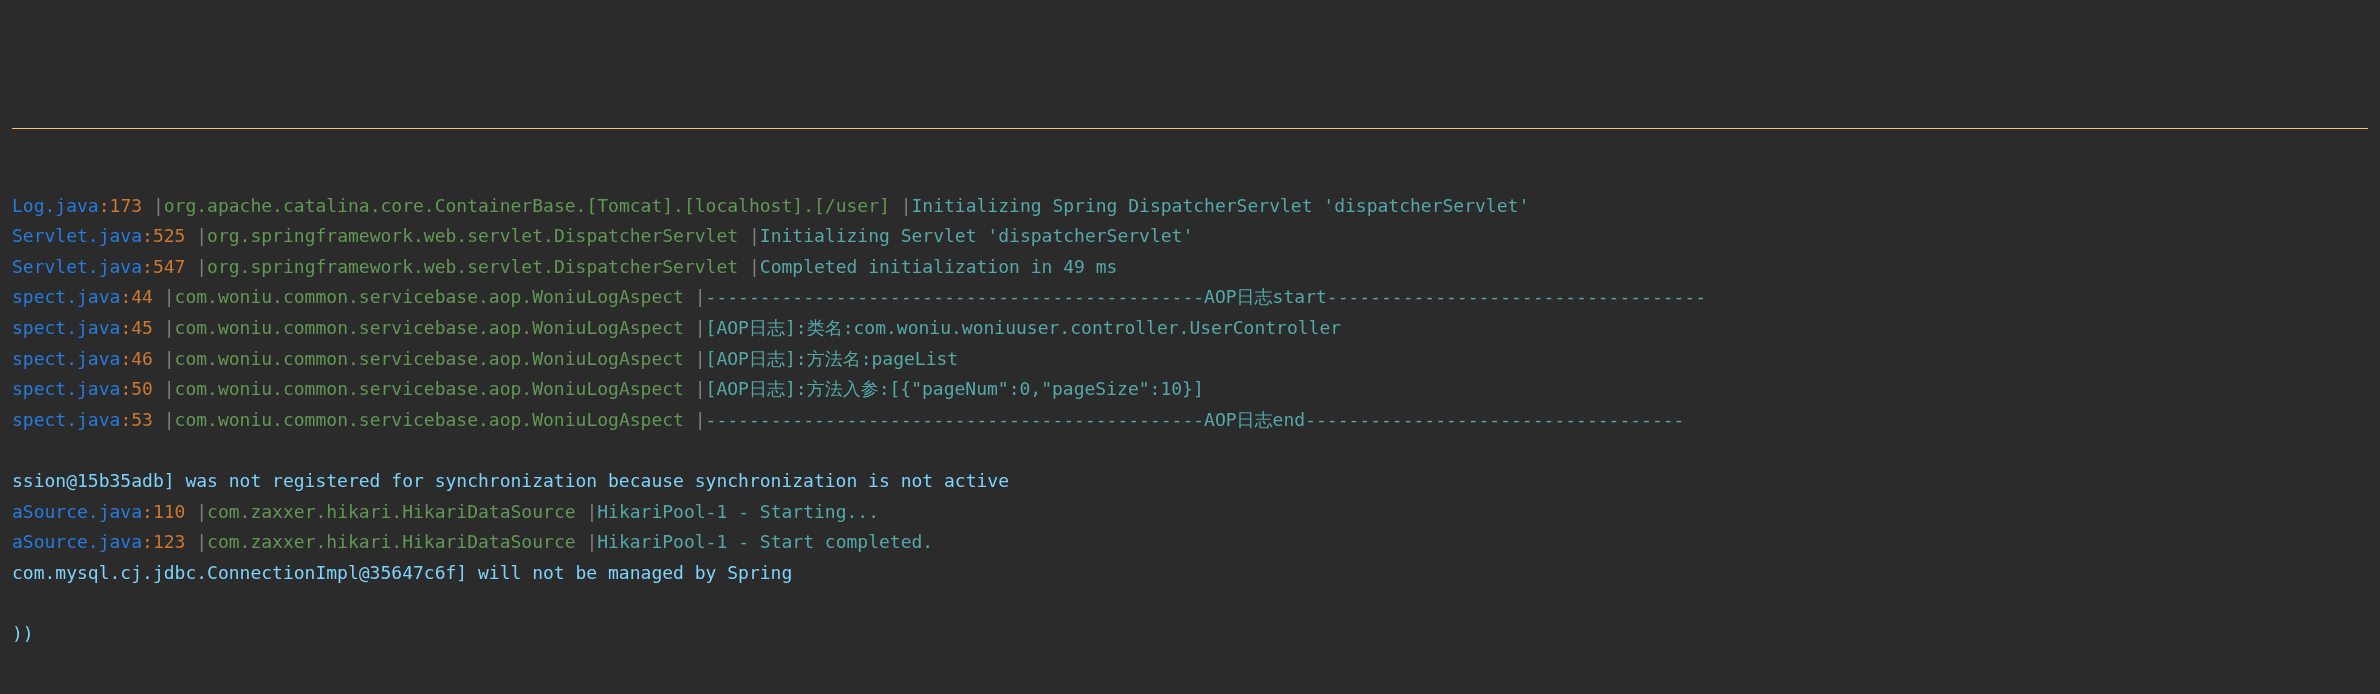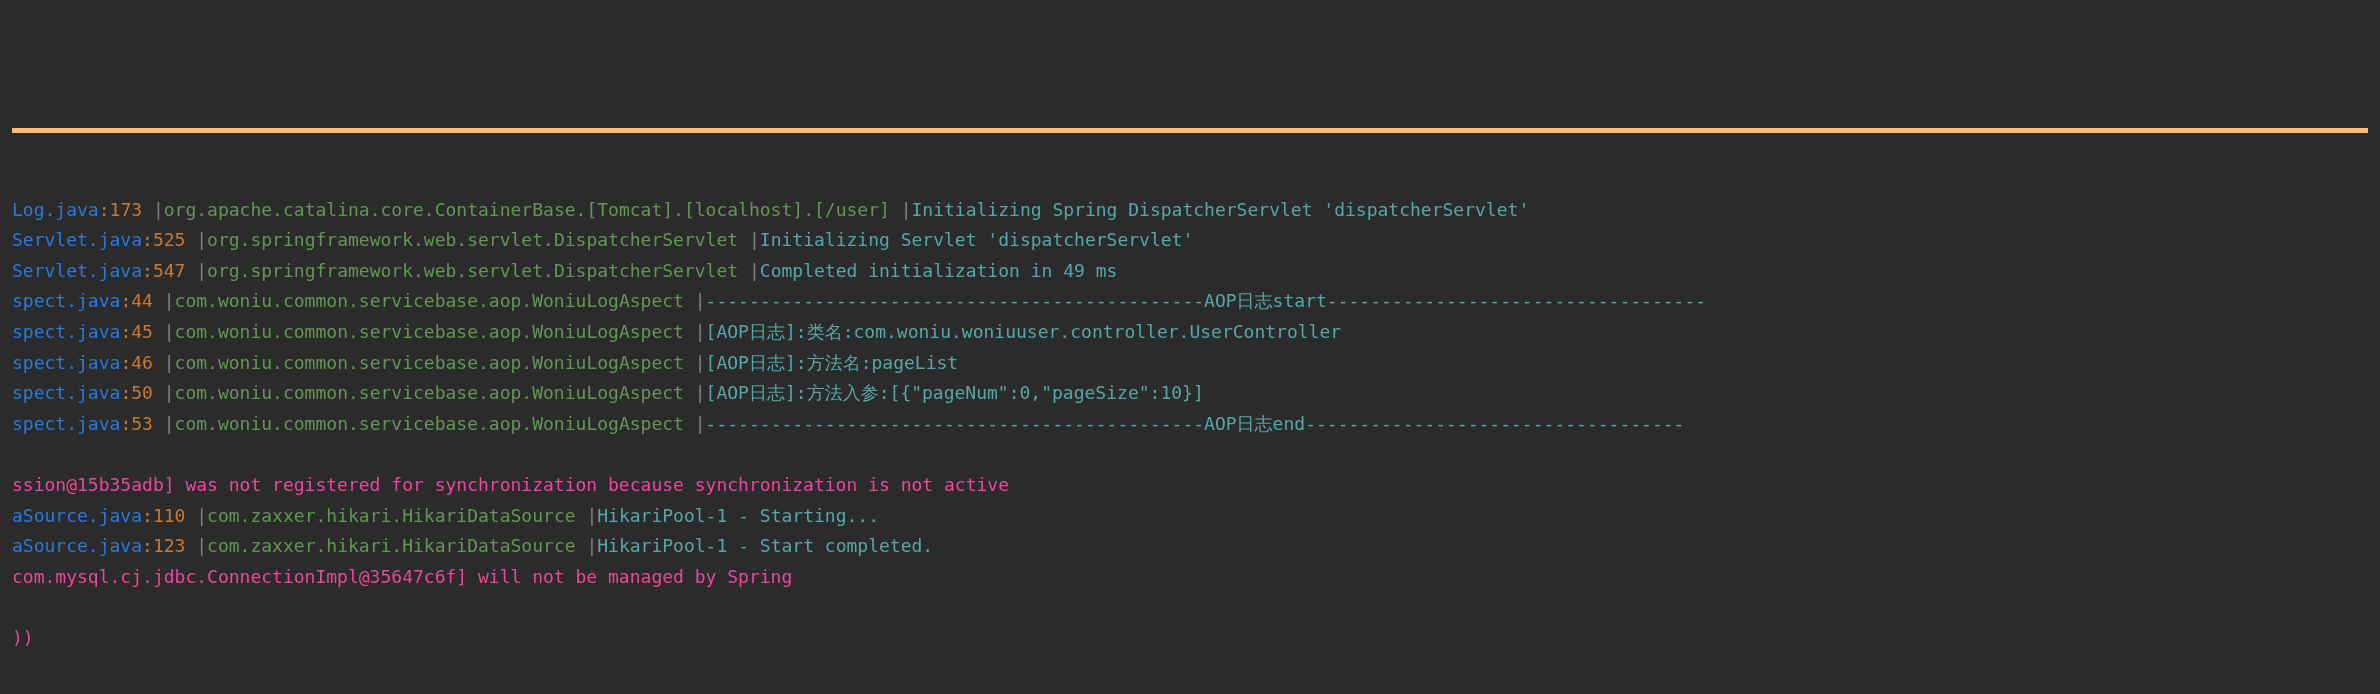--- a/index.html
+++ b/index.html
@@ -22,7 +22,7 @@
     .msg-aop { color: #56a8a8; }
     .plain { color: #ec4899; }
     .border-top {
-      border-top: 5px solid #fdba74;
+      border-top: 1px solid #fdba74;
       margin-top: -2px;
     }
   </style>

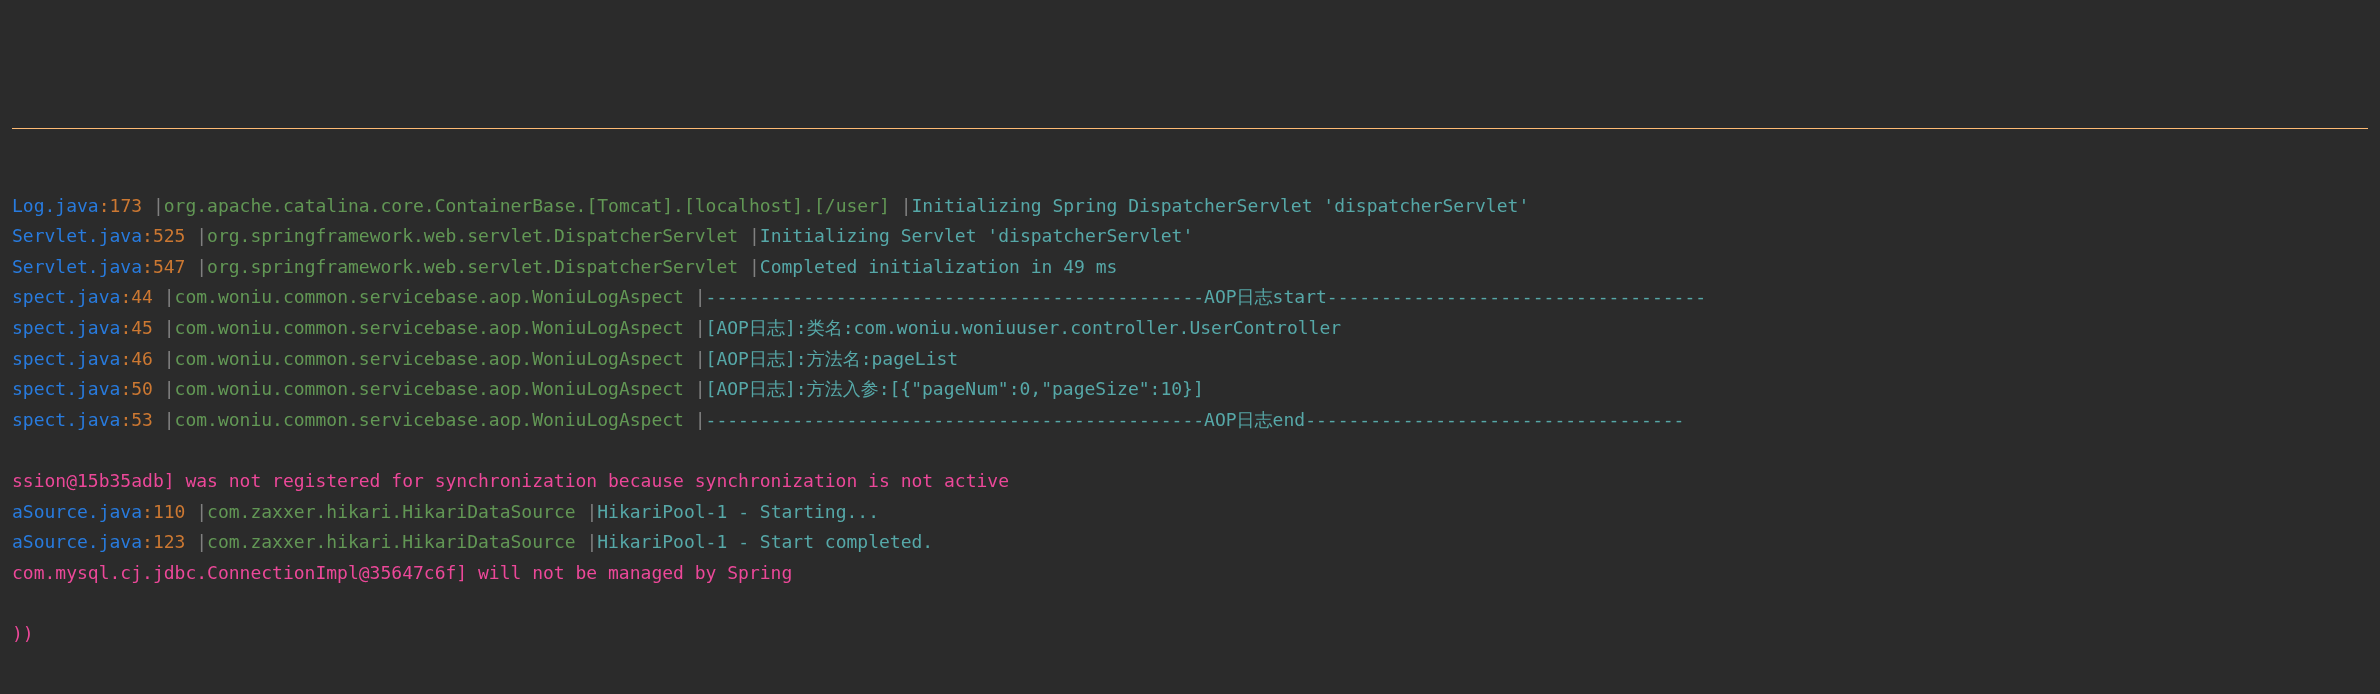--- a/index.html
+++ b/index.html
@@ -20,7 +20,7 @@
     .logger { color: #629755; }
     .msg-info { color: #56a8a8; }
     .msg-aop { color: #56a8a8; }
-    .plain { color: #ec4899; }
+    .plain { color: #7dd3fc; }
     .border-top {
       border-top: 1px solid #fdba74;
       margin-top: -2px;

